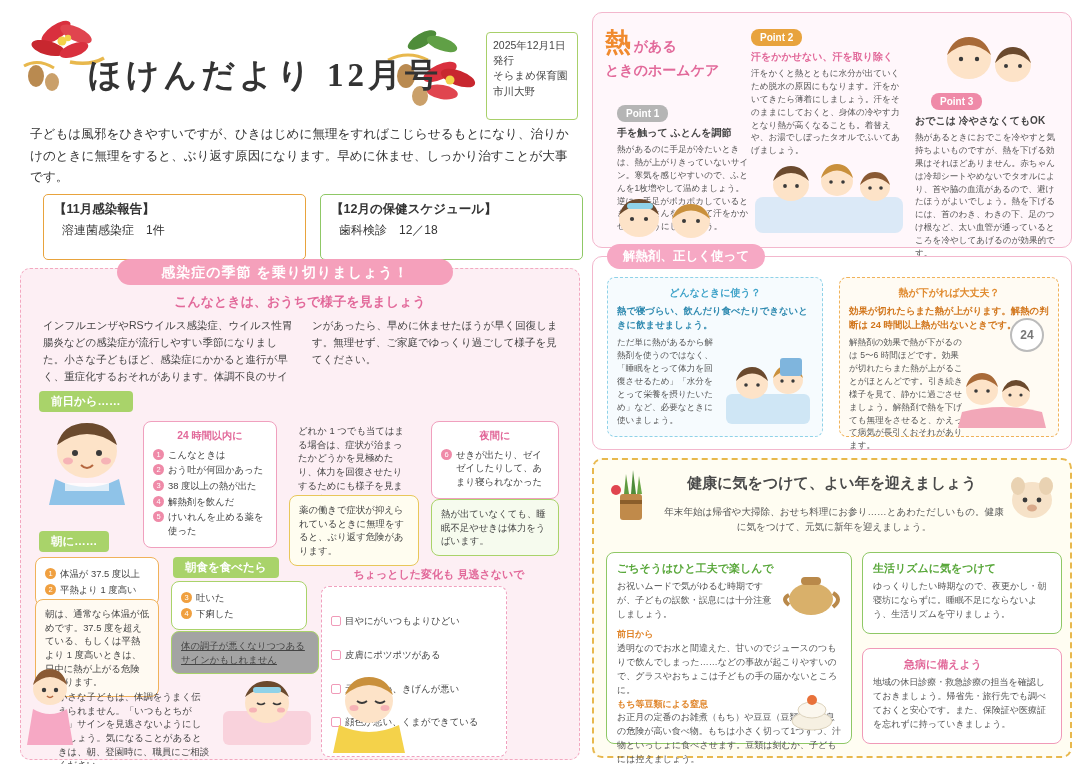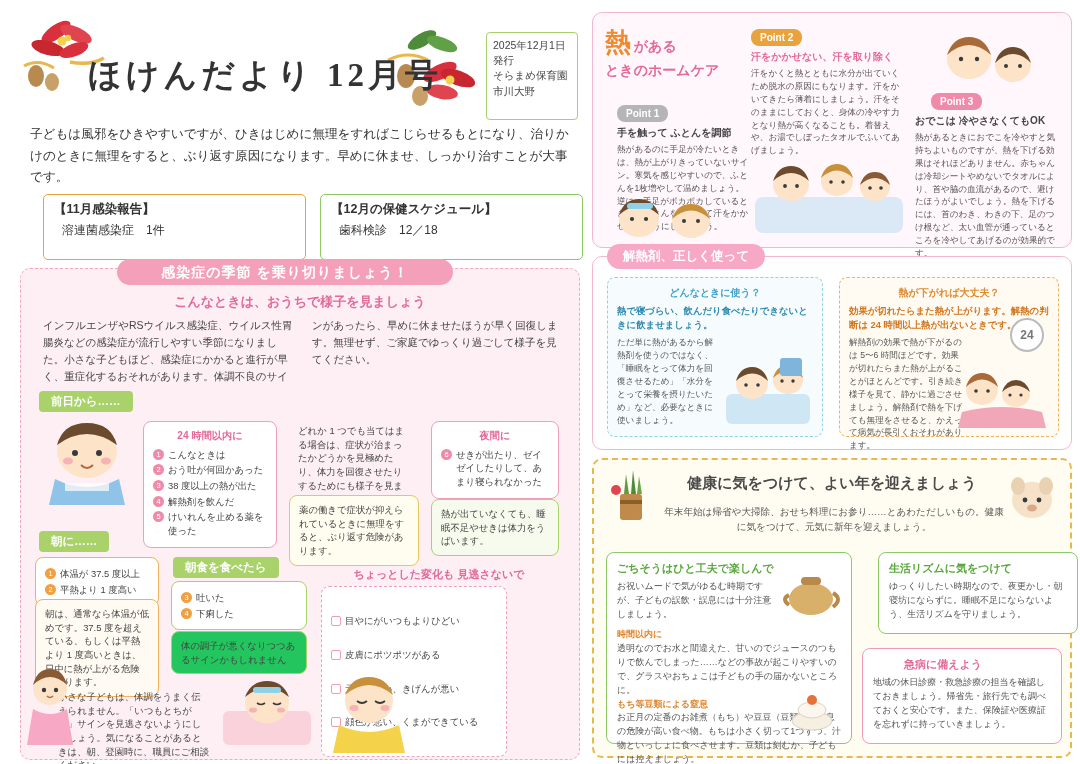--- a/index.html
+++ b/index.html
@@ -496,7 +496,7 @@
         </div>
       </div>
 
-      <div class="r3box" style="left:284px; top:92px; width:200px; height:82px;">
+      <div class="r3box" style="left:268px; top:92px; width:200px; height:82px;">
         <h4>生活リズムに気をつけて</h4>
         <div>ゆっくりしたい時期なので、夜更かし・朝寝坊にならずに。睡眠不足にならないよう、生活リズムを守りましょう。</div>
       </div>

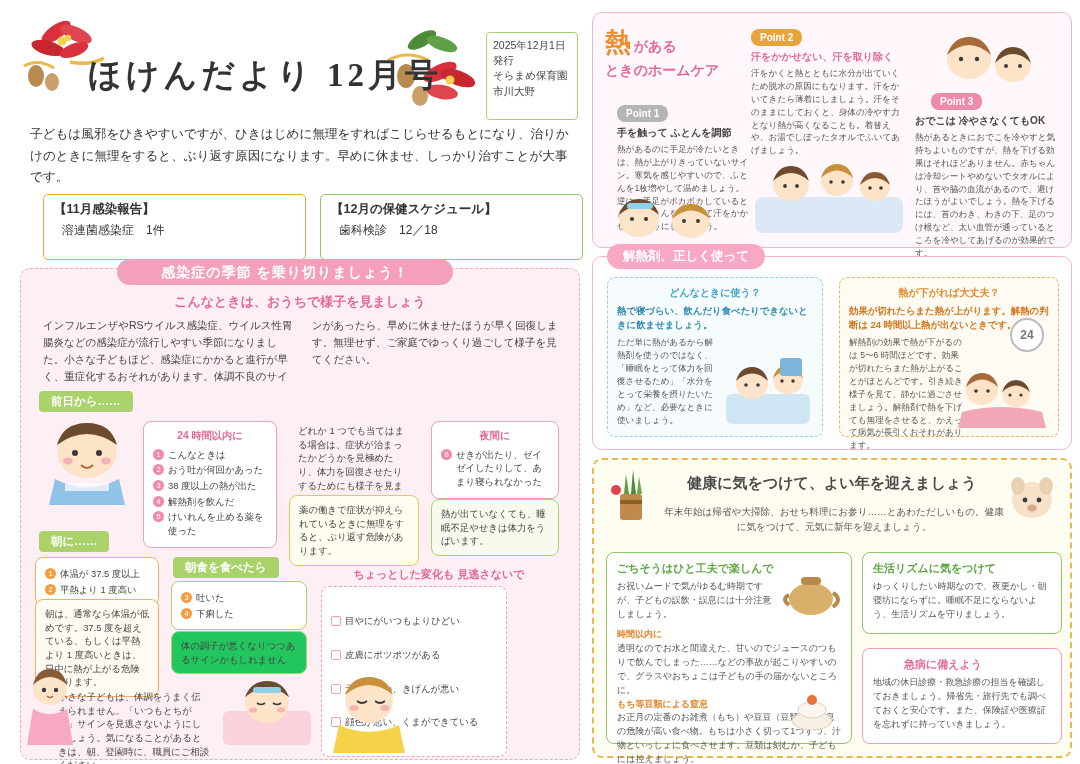--- a/index.html
+++ b/index.html
@@ -475,7 +475,7 @@
       <div class="r3box" style="left:12px; top:92px; width:246px; height:192px;">
         <h4>ごちそうはひと工夫で楽しんで</h4>
         <div style="width:162px;">お祝いムードで気がゆるむ時期ですが、子どもの誤飲・誤息には十分注意しましょう。</div>
-        <div style="color:#e0852a; font-weight:bold; margin-top:6px;">時間以内に</div>
+        <div style="color:#e0852a; font-weight:bold; margin-top:6px;">前日から</div>
         <div>透明なのでお水と間違えた、甘いのでジュースのつもりで飲んでしまった……などの事故が起こりやすいので、グラスやおちょこは子どもの手の届かないところに。</div>
         <div style="color:#e0852a; font-weight:bold; ">もち等豆類による窒息</div>
         <div>お正月の定番のお雑煮（もち）や豆豆（豆類）は窒息の危険が高い食べ物。もちは小さく切って1つずつ、汁物といっしょに食べさせます。豆類は刻むか、子どもには控えましょう。</div>

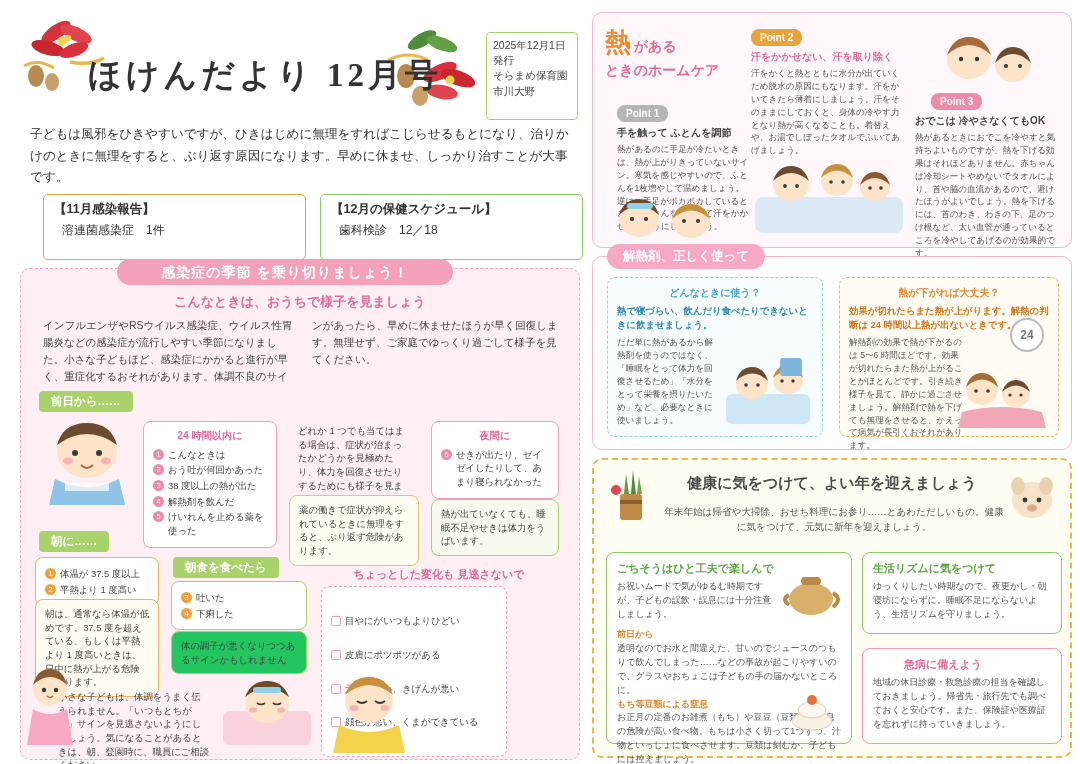--- a/index.html
+++ b/index.html
@@ -270,7 +270,7 @@
         <div>朝は、通常なら体温が低めです。37.5 度を超えている、もしくは平熱より 1 度高いときは、日中に熱が上がる危険があります。</div>
       </div>
 
-      <div class="card bd-grn" style="left:150px; top:362px; width:136px; background:#22c55e;">
+      <div class="card bd-grn" style="left:150px; top:362px; width:148px; background:#a3a3a3;text-decoration:underline;">
         <div>体の調子が悪くなりつつあるサインかもしれません</div>
       </div>
 

